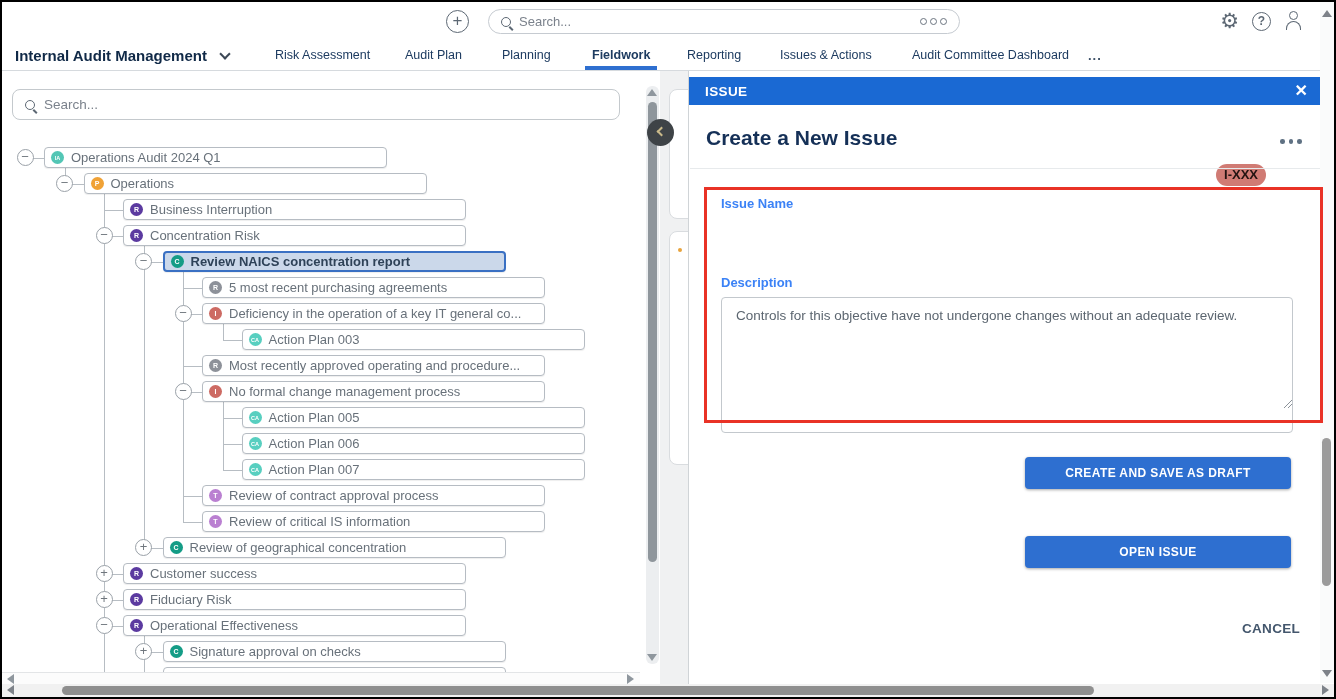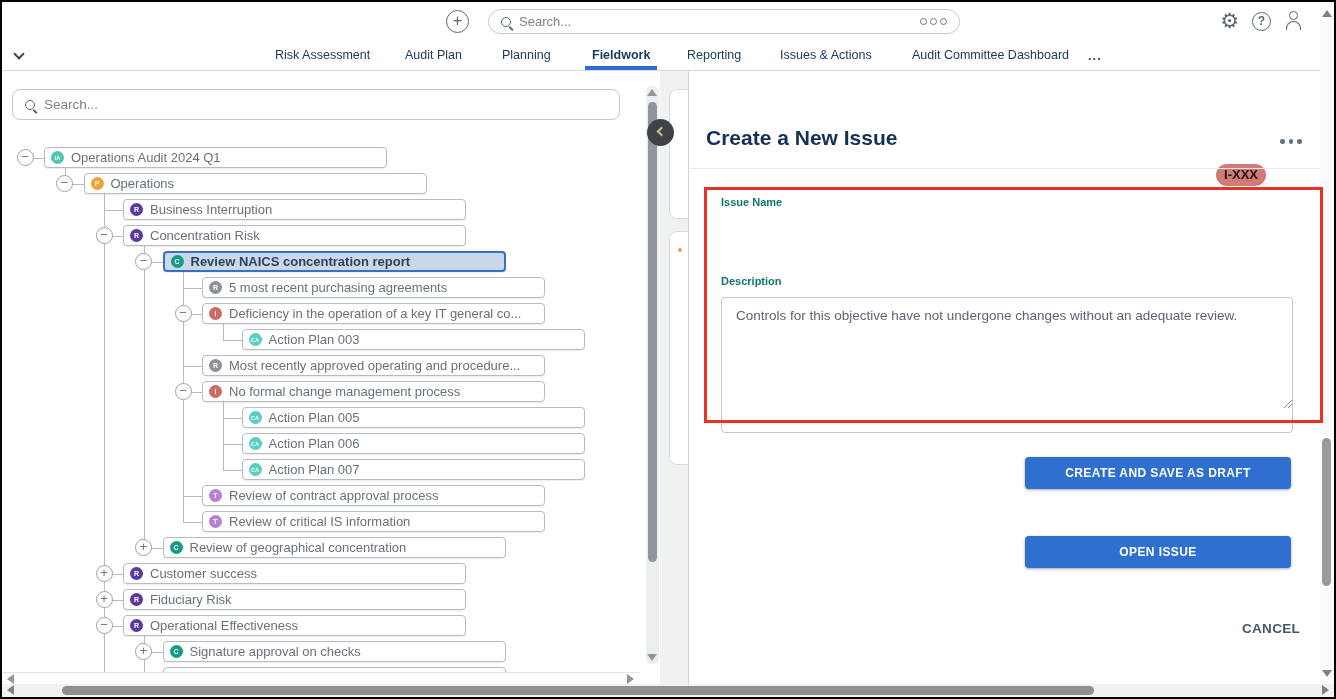--- a/index.html
+++ b/index.html
@@ -151,6 +151,7 @@
 
   <div id="navbar">
     <div class="app-title">
+      <span>Internal Audit Management</span>
       <span class="chev-down"></span>
     </div>
     <div id="nav-tabs">

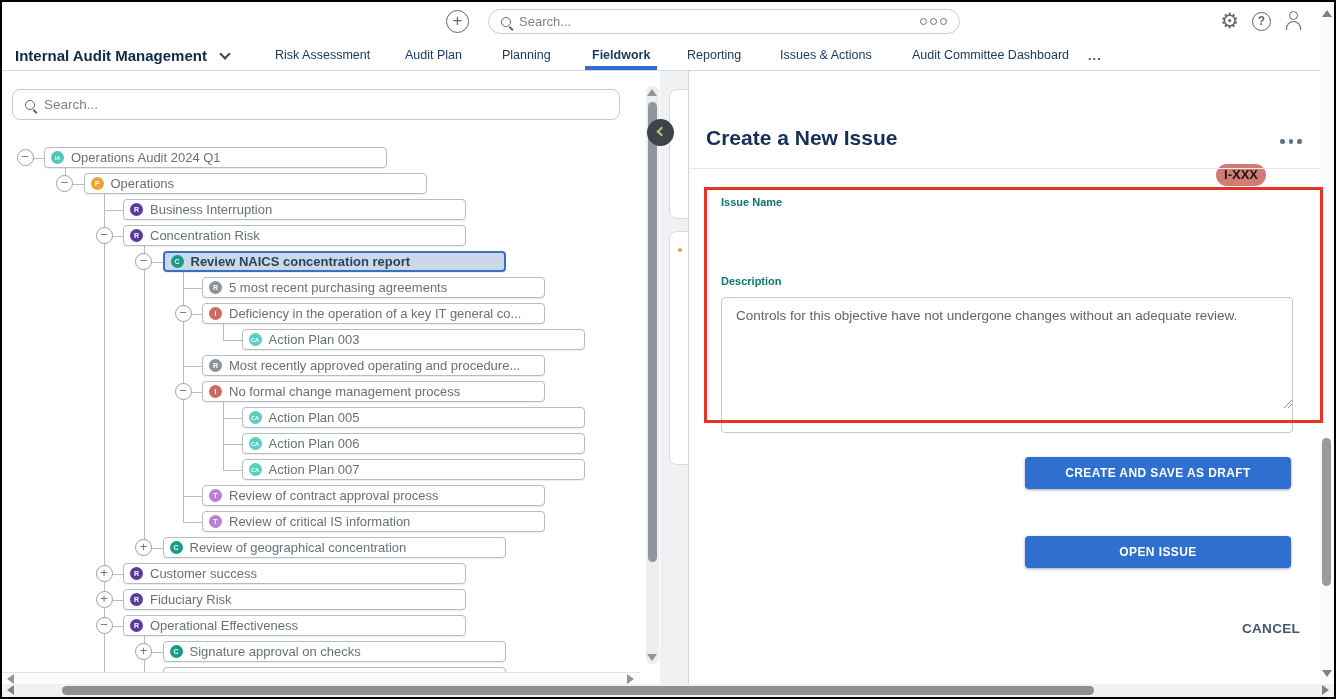--- a/index.html
+++ b/index.html
@@ -318,6 +318,10 @@
   </div>
 
   <div id="issue-panel">
+    <div id="issue-header">
+      <span class="htitle">ISSUE</span>
+      <span class="close-x">✕</span>
+    </div>
     <div class="panel-title">Create a New Issue</div>
     <div class="badge">I-XXX</div>
     <div class="meatballs">

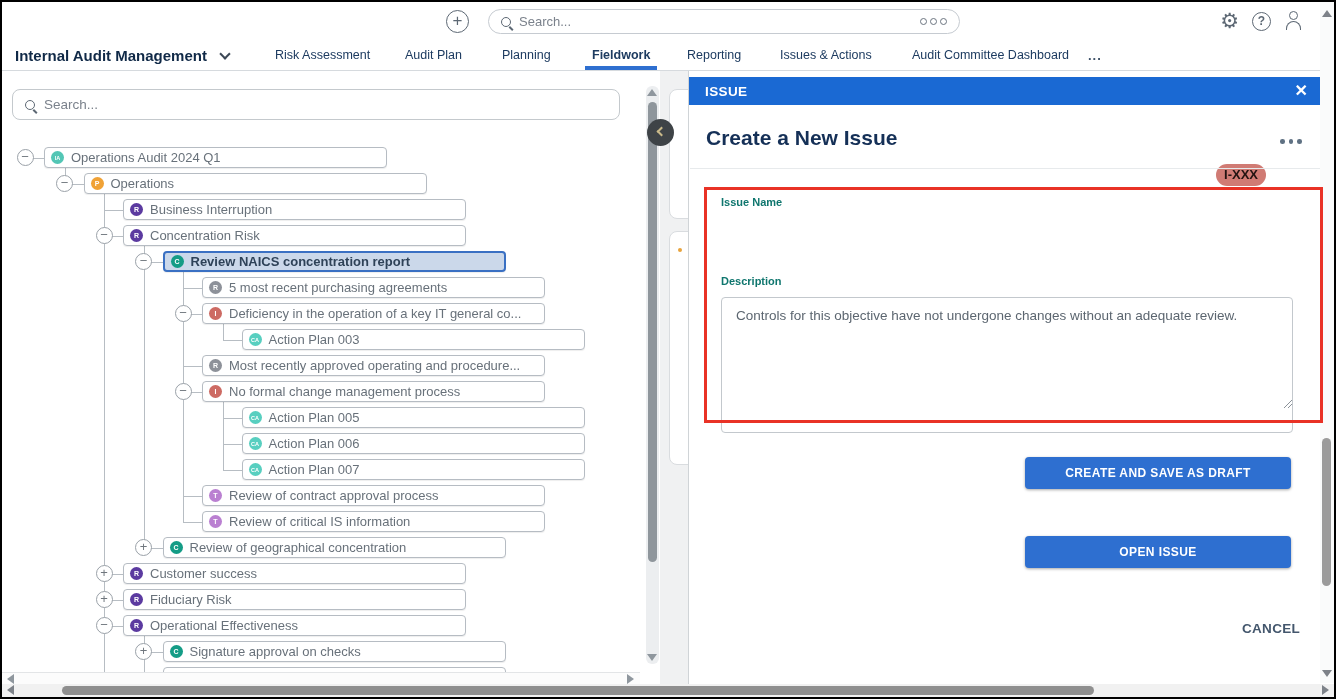--- a/index.html
+++ b/index.html
@@ -100,7 +100,7 @@
   .title-divider { position:absolute; left:1px; top:97px; width:634px; height:1px; background:#e7eaec; }
   .highlight-box { position:absolute; left:15px; top:116px; width:619px; height:236px; border:3px solid #e93226;
                    pointer-events:none; z-index:5; }
-  .field-label { position:absolute; left:32px; font-size:11px; font-weight:600; color:#0f766e; }
+  .field-label { position:absolute; left:32px; font-size:13px; font-weight:600; color:#3b82f6; }
   .issue-input { position:absolute; left:32px; top:147px; width:572px; height:32px; border:1px solid #c3c8cd;
                  border-radius:4px; padding:0 14px; font-size:13.5px; color:#5c6670; outline:none;
                  font-family:"Liberation Sans", sans-serif; }

